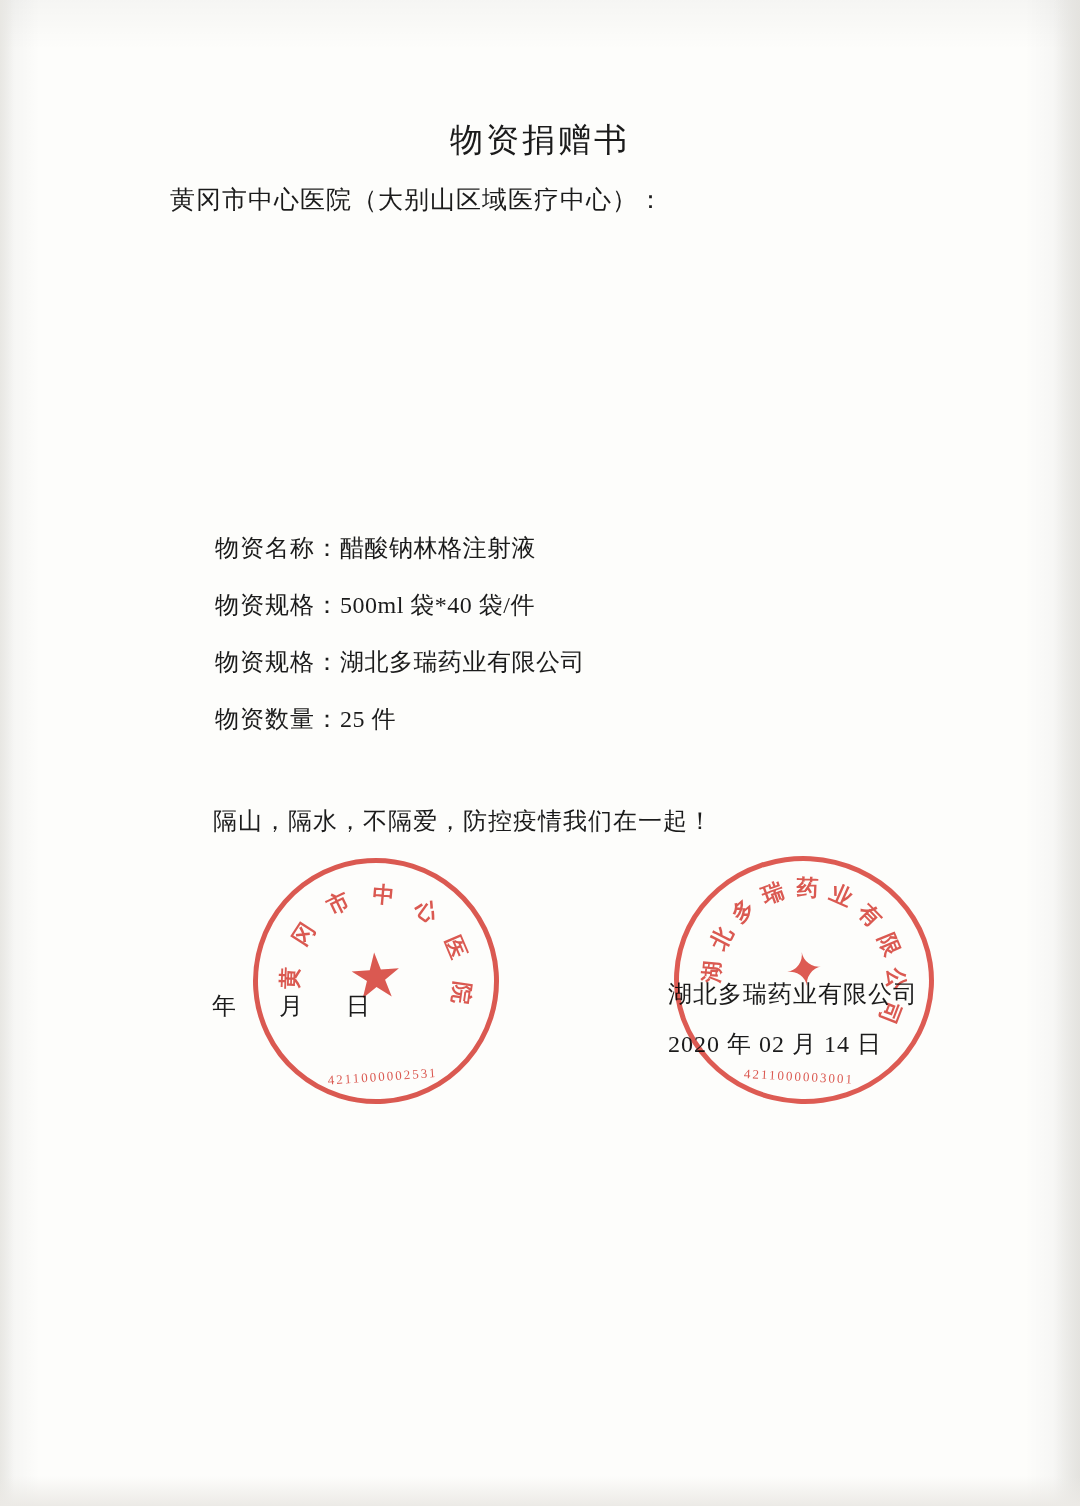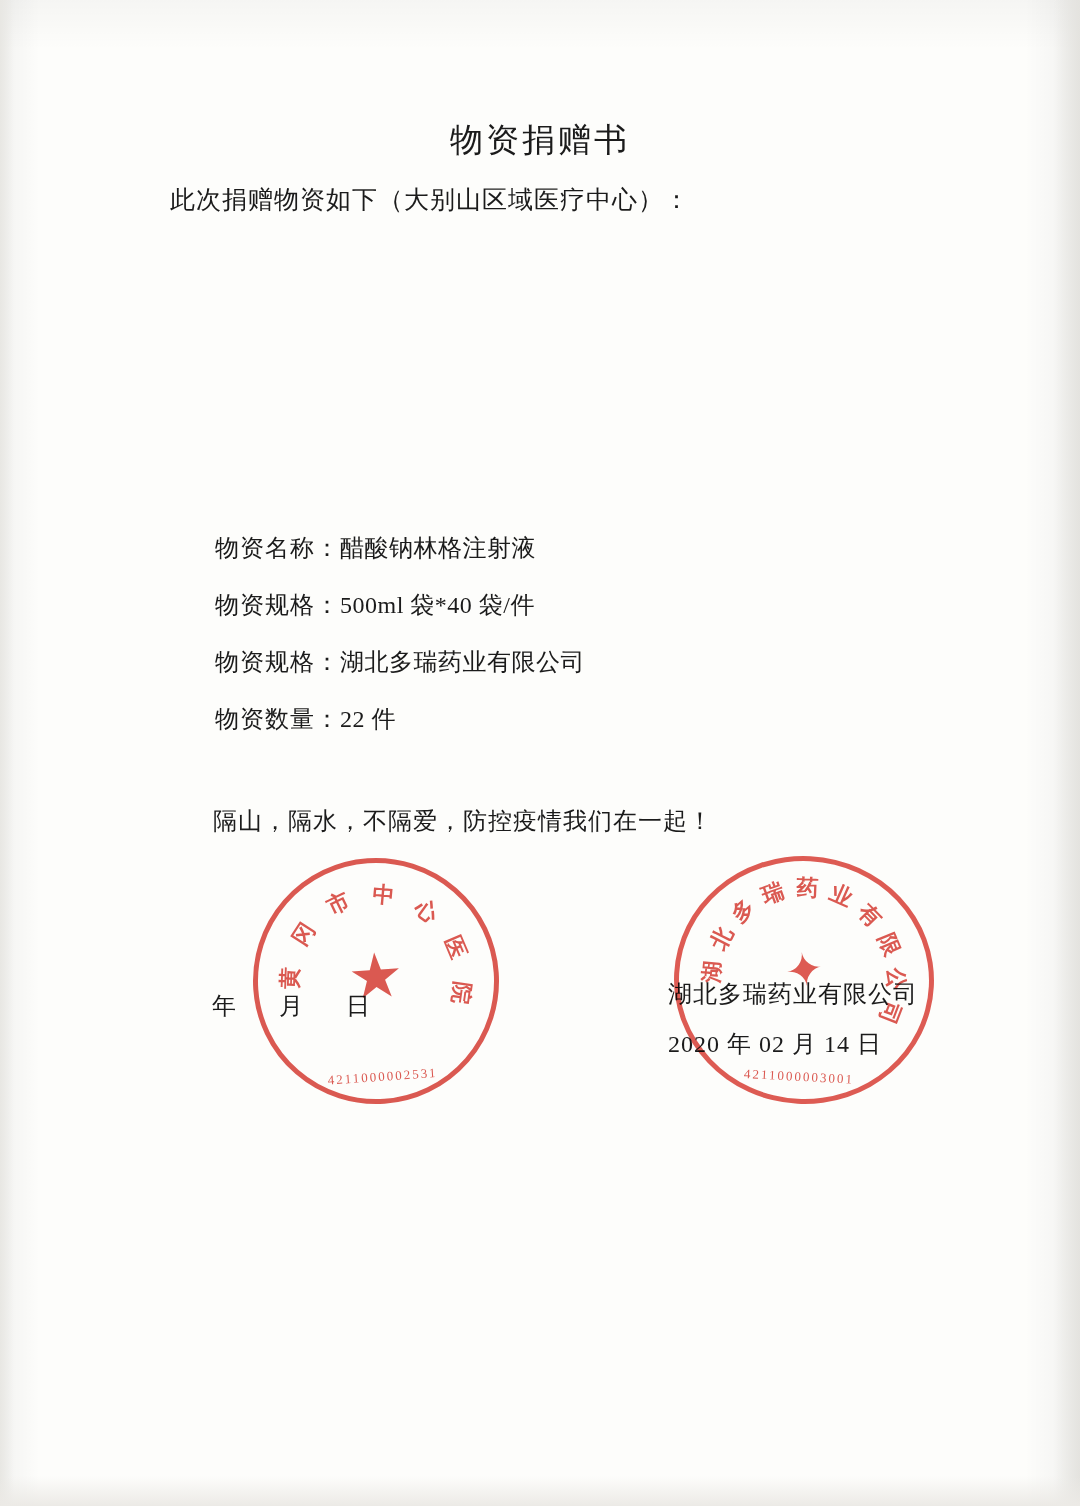--- a/index.html
+++ b/index.html
@@ -199,7 +199,7 @@
 
   <div class="doc-title">物资捐赠书</div>
 
-  <div class="salutation">此次捐赠物资如下（大别山区域医疗中心）：</div>
+  <div class="salutation">黄冈市中心医院（大别山区域医疗中心）：</div>
 
 
   <div class="items">

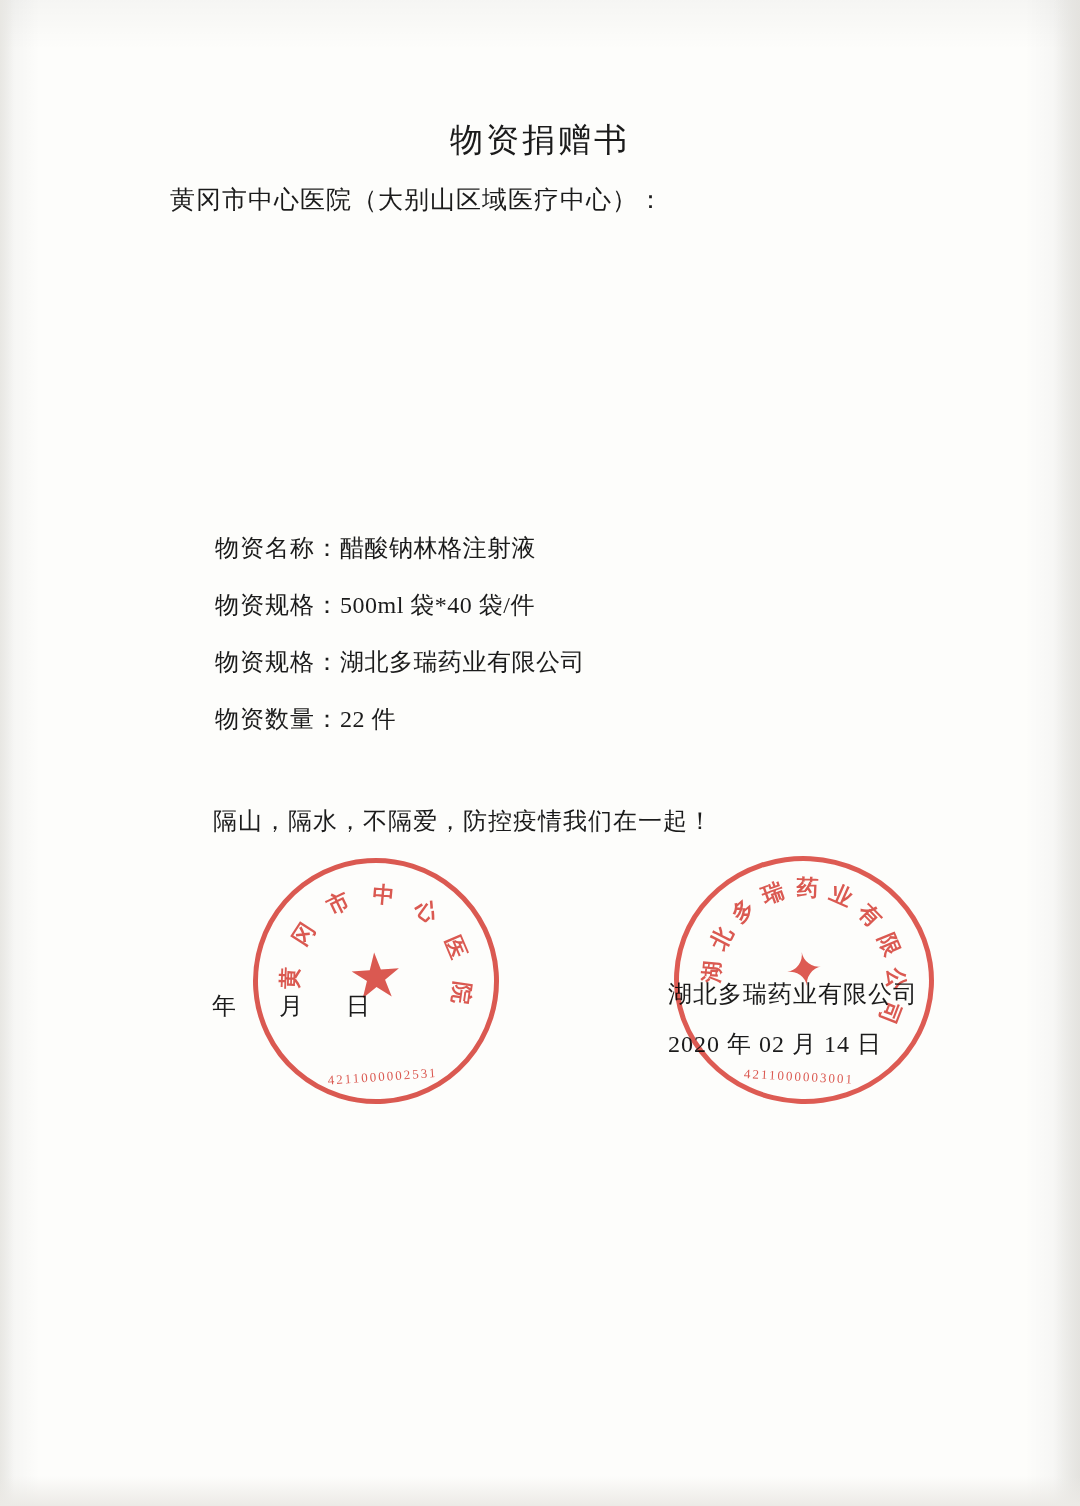--- a/index.html
+++ b/index.html
@@ -213,7 +213,7 @@
       <span class="item-label">物资规格：</span><span class="item-value">湖北多瑞药业有限公司</span>
     </div>
     <div class="item-row">
-      <span class="item-label">物资数量：</span><span class="item-value">22 件</span>
+      <span class="item-label">物资数量：</span><span class="item-value">25 件</span>
     </div>
   </div>
 

